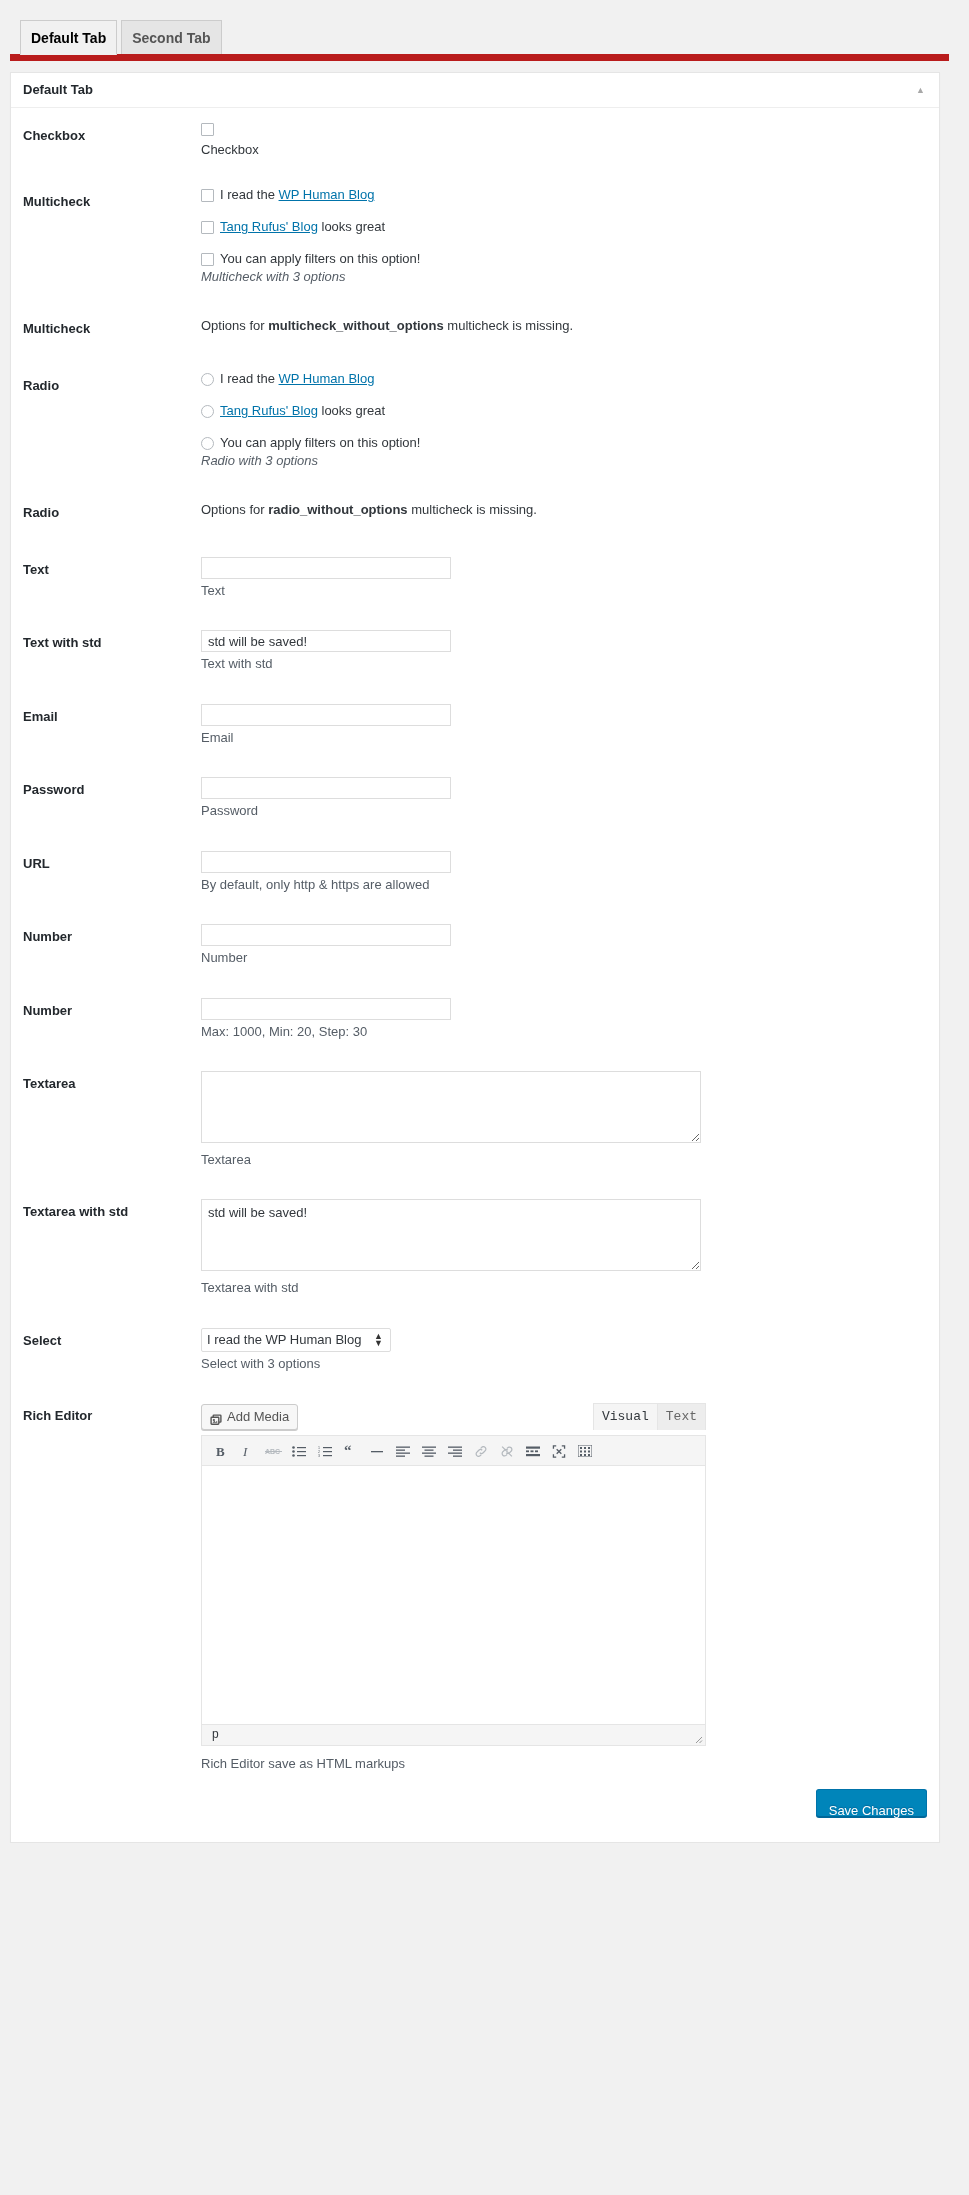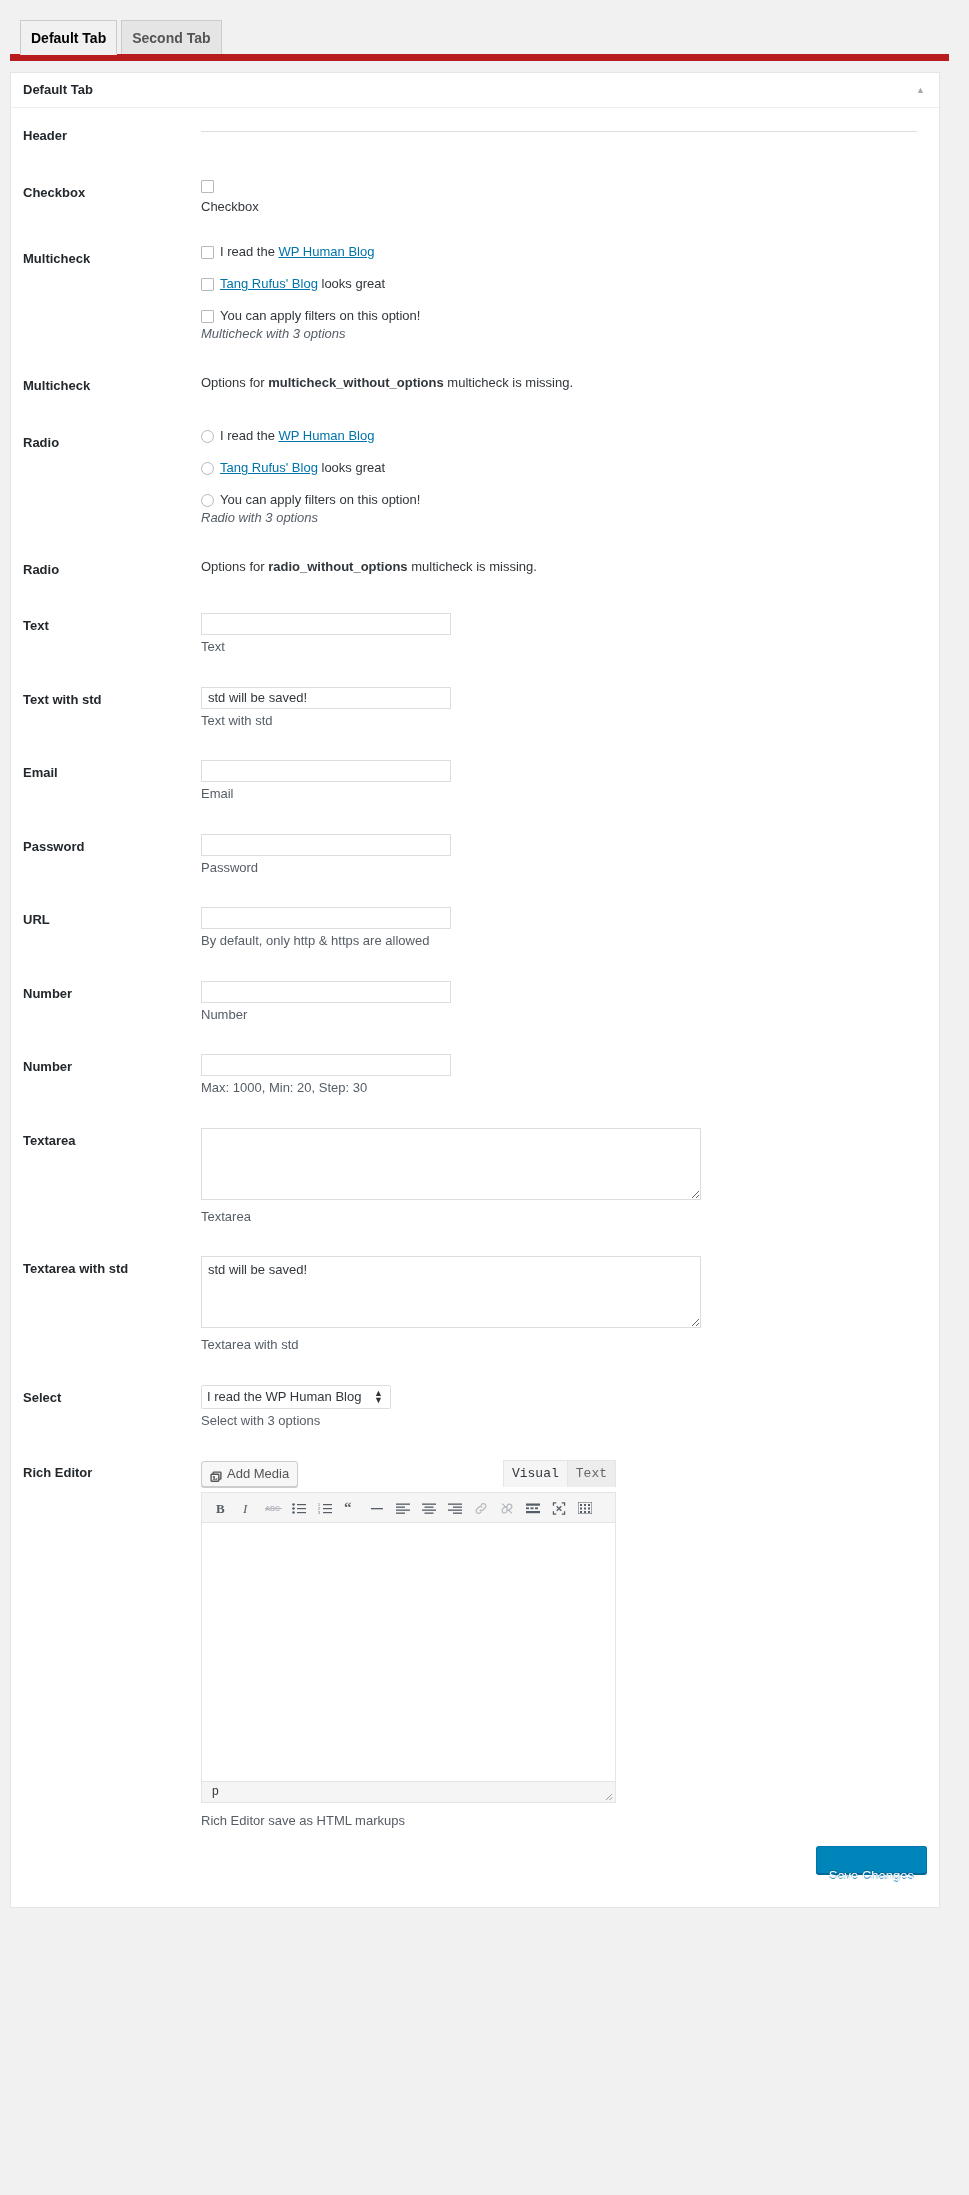--- a/index.html
+++ b/index.html
@@ -362,12 +362,6 @@
       <table class="form-table">
         <tbody>
 
-          <tr>
-            <th>Header</th>
-            <td>
-              <hr class="section-rule">
-            </td>
-          </tr>
 
 
           <tr>

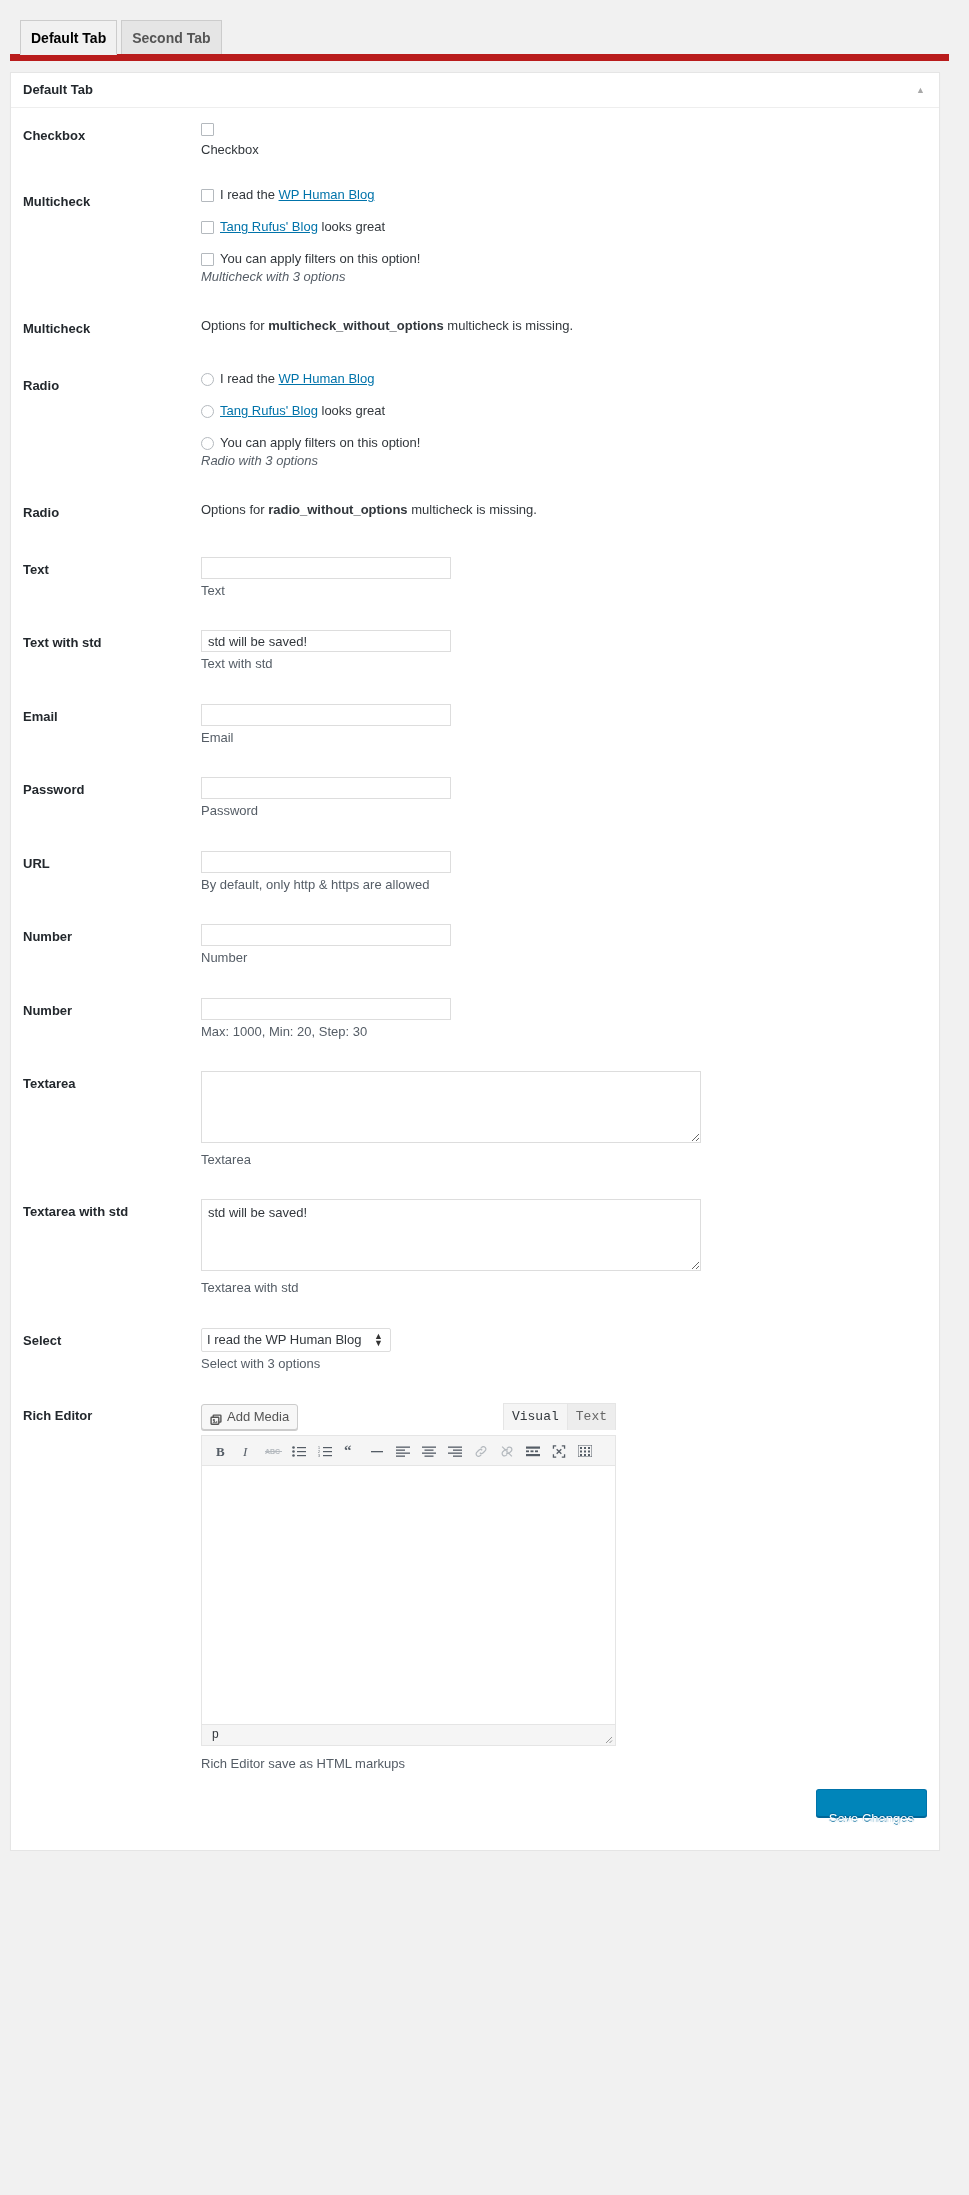--- a/index.html
+++ b/index.html
@@ -244,7 +244,7 @@
   .wp-select .spin-arrows span { display: block; }
 
   
-  .editor-wrap { width: 415px; }
+  .editor-wrap { width: 505px; }
   .editor-toolbar-top {
     display: flex;
     align-items: flex-end;

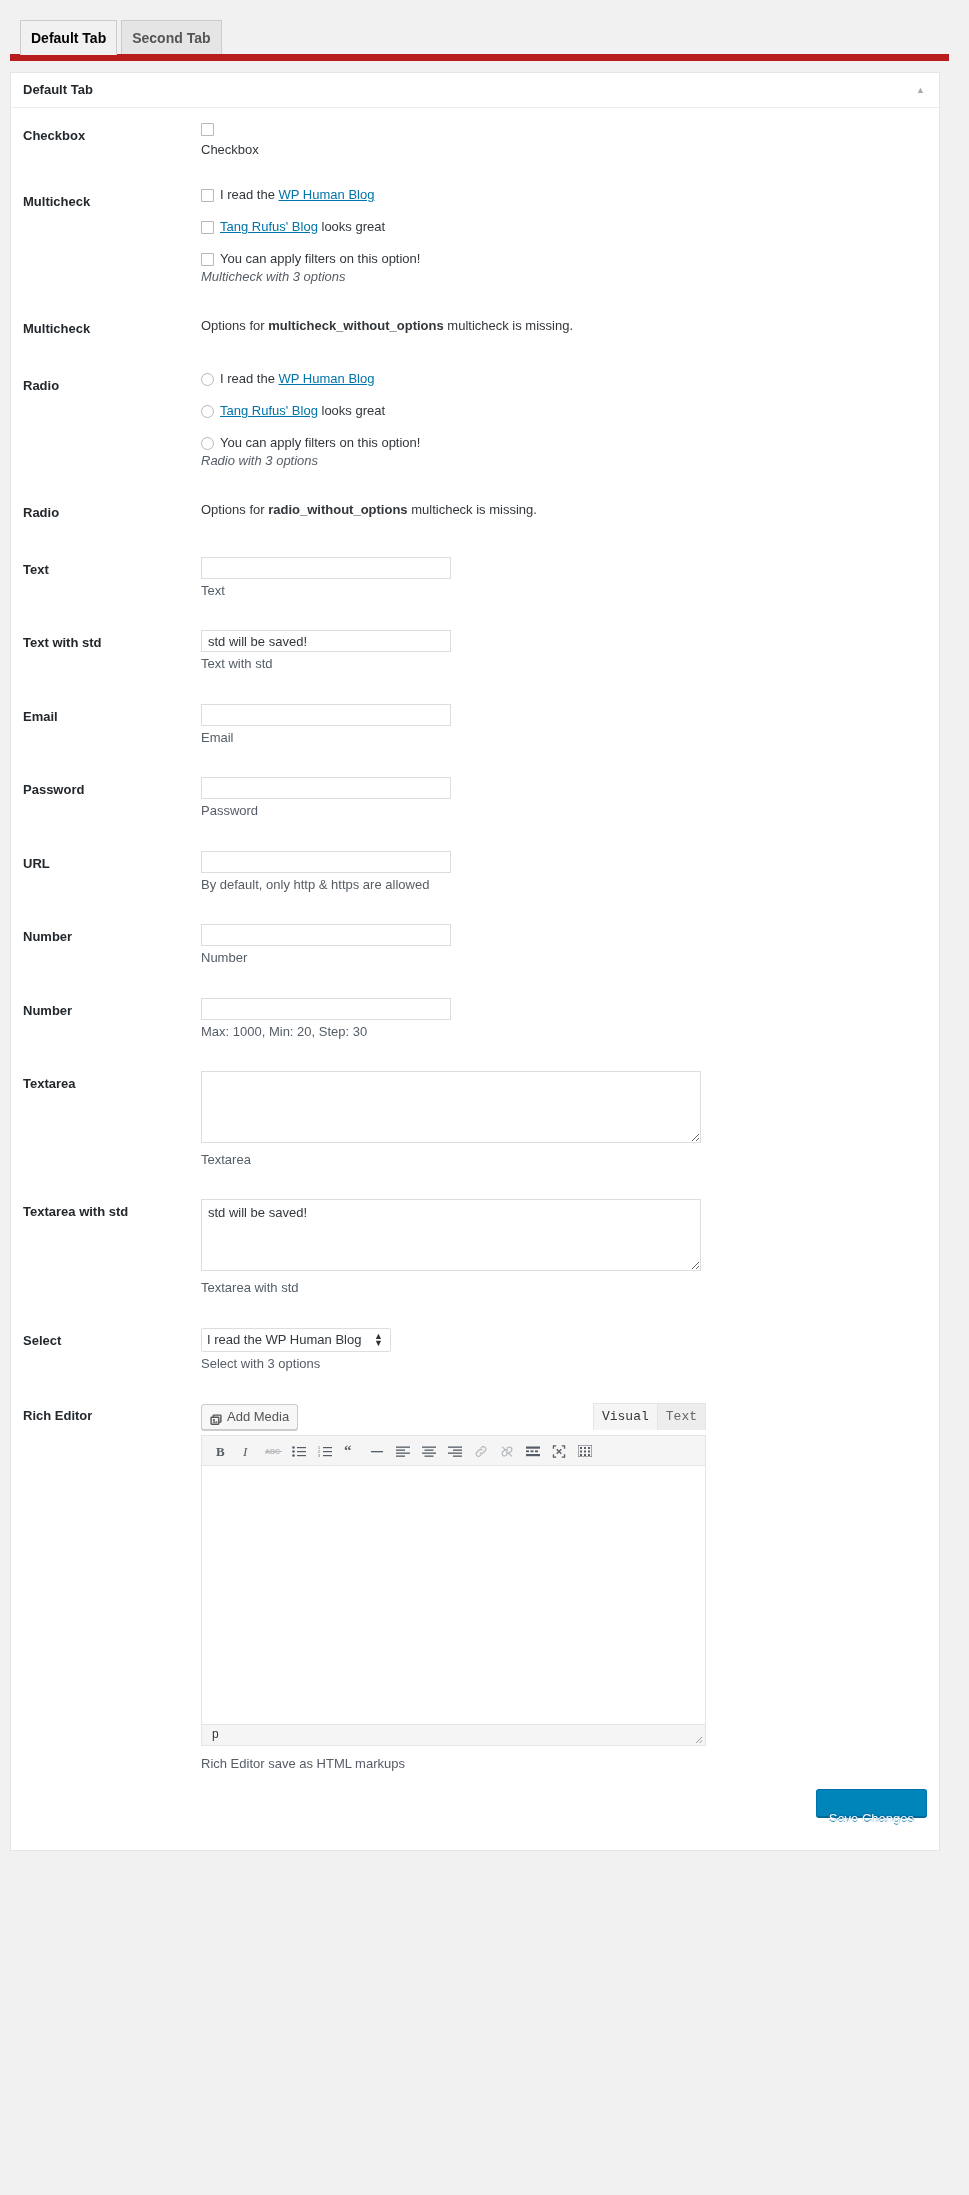--- a/index.html
+++ b/index.html
@@ -335,7 +335,7 @@
     font-size: 13px;
     line-height: 26px;
     height: 28px;
-    padding: 16px 12px 1px;
+    padding: 8px 12px 1px;
     border-radius: 3px;
     cursor: pointer;
     font-family: "Liberation Sans", sans-serif;

